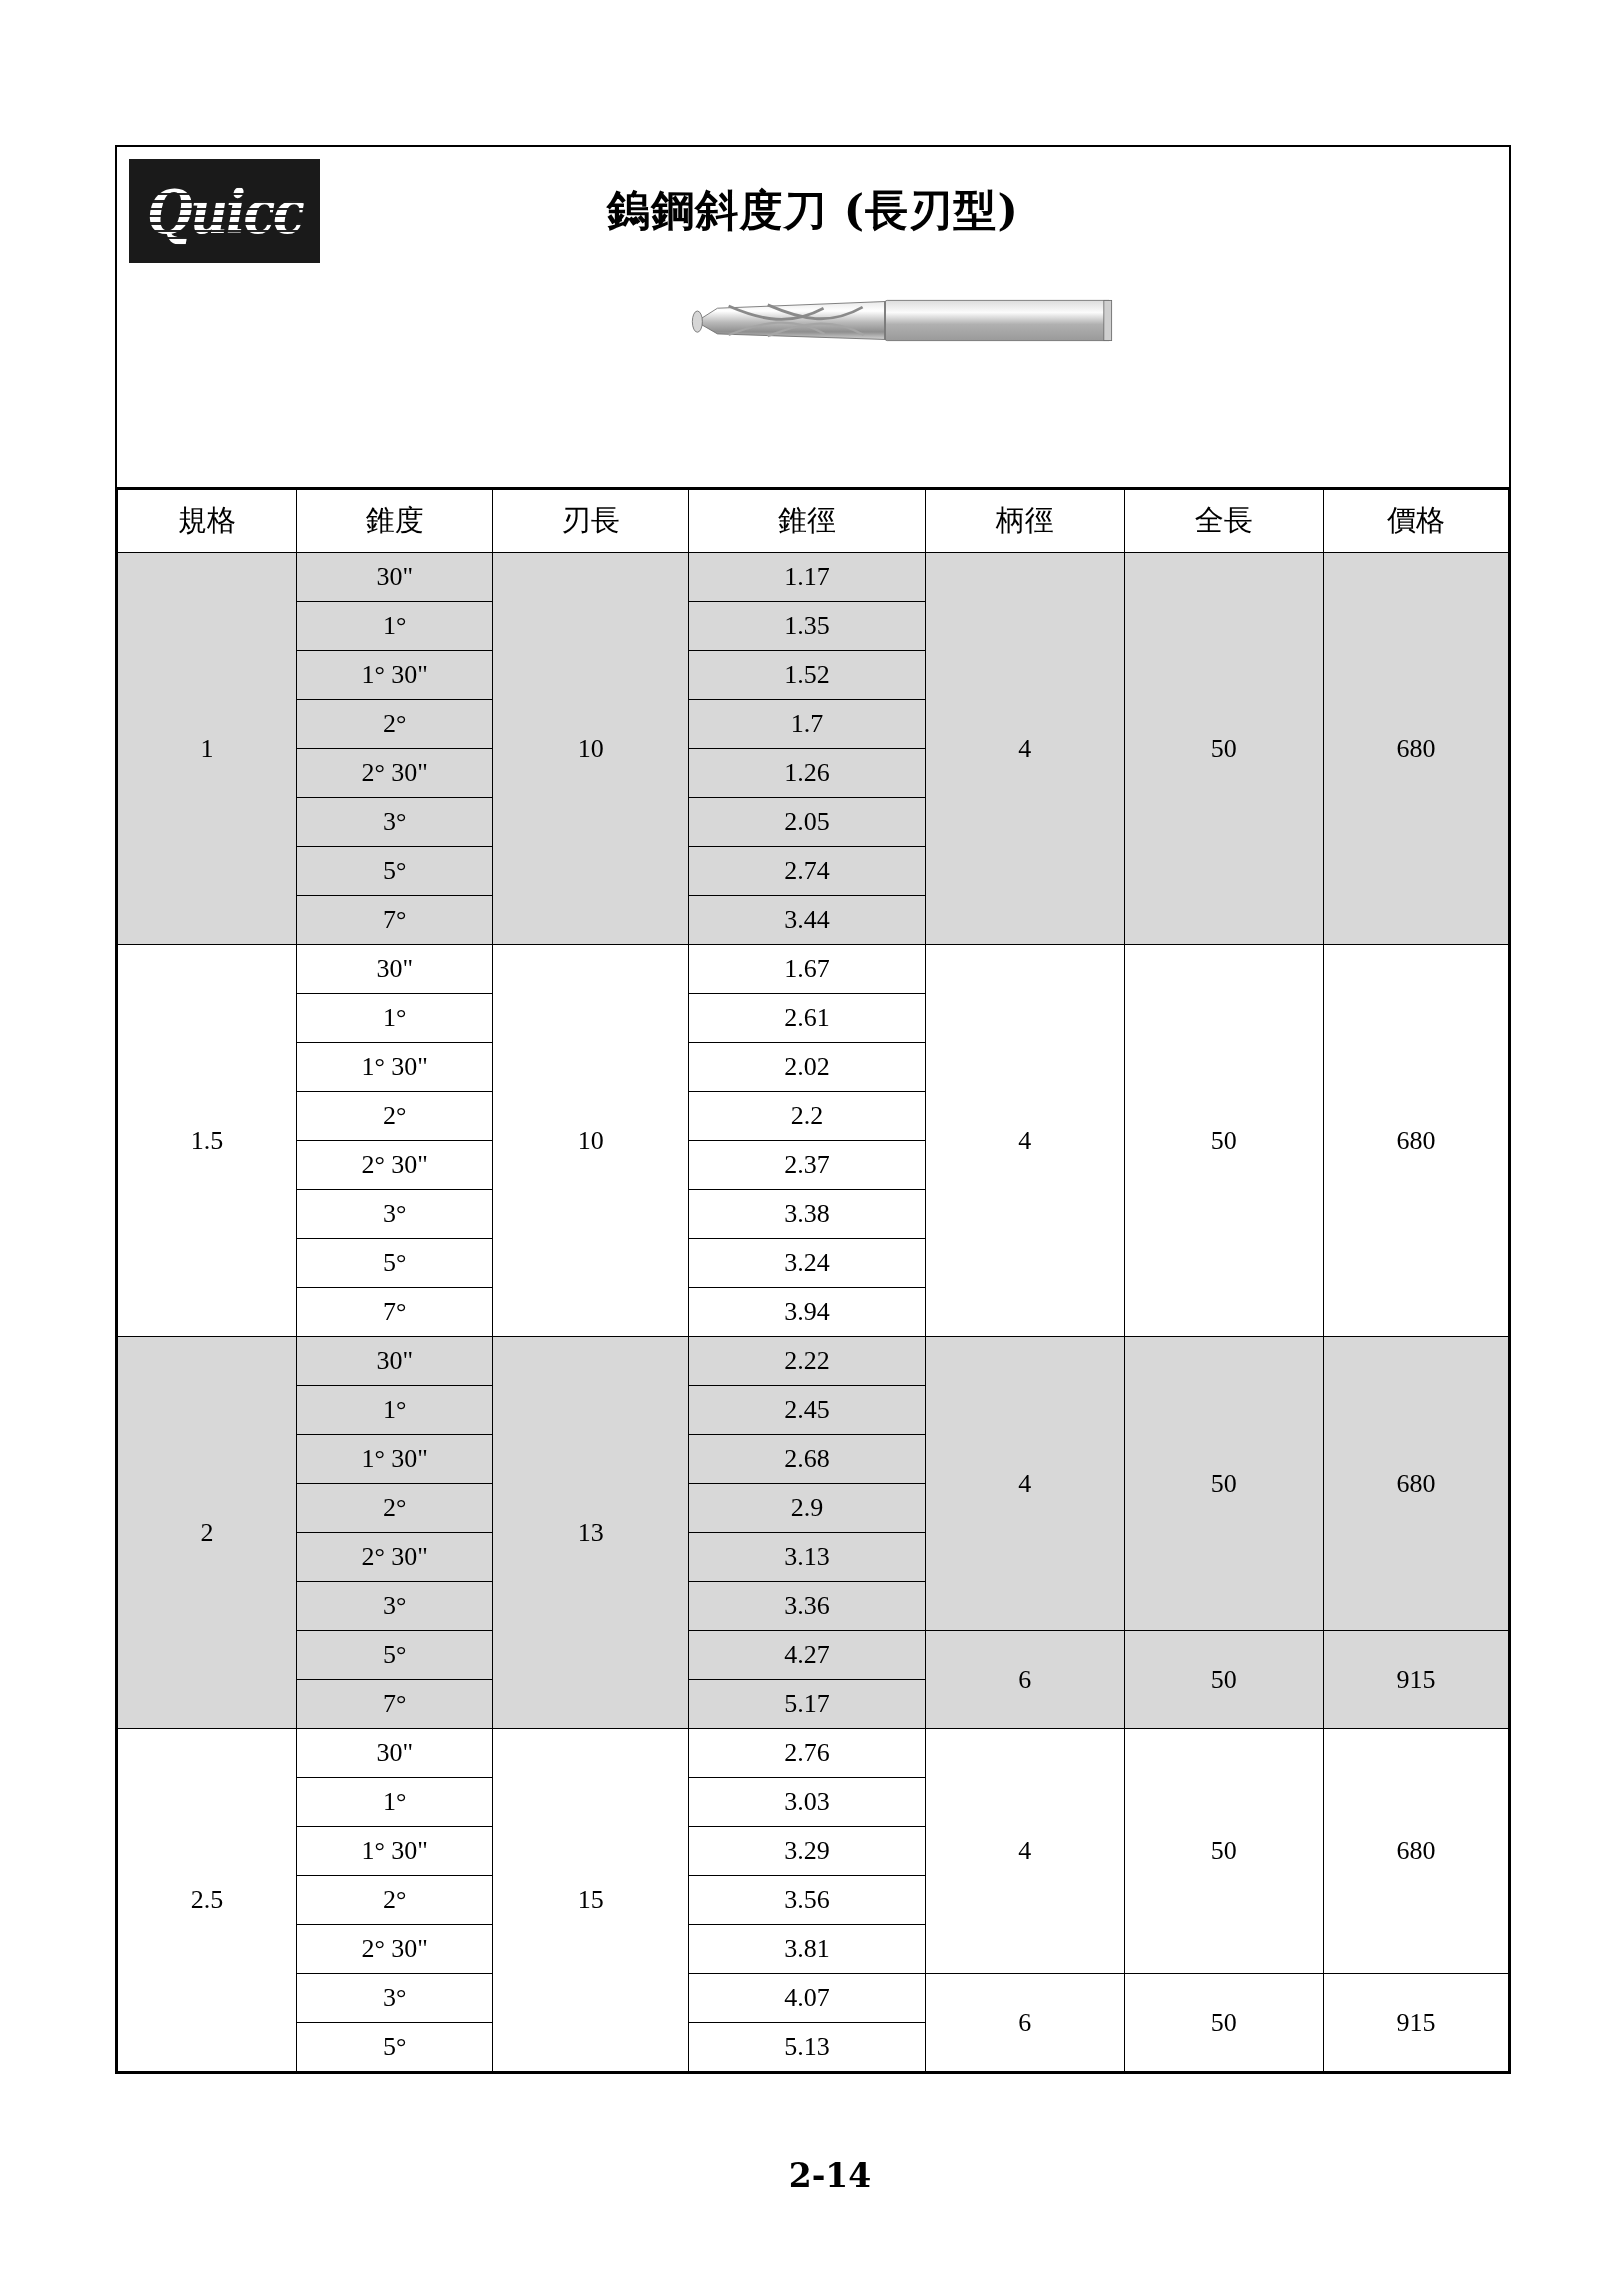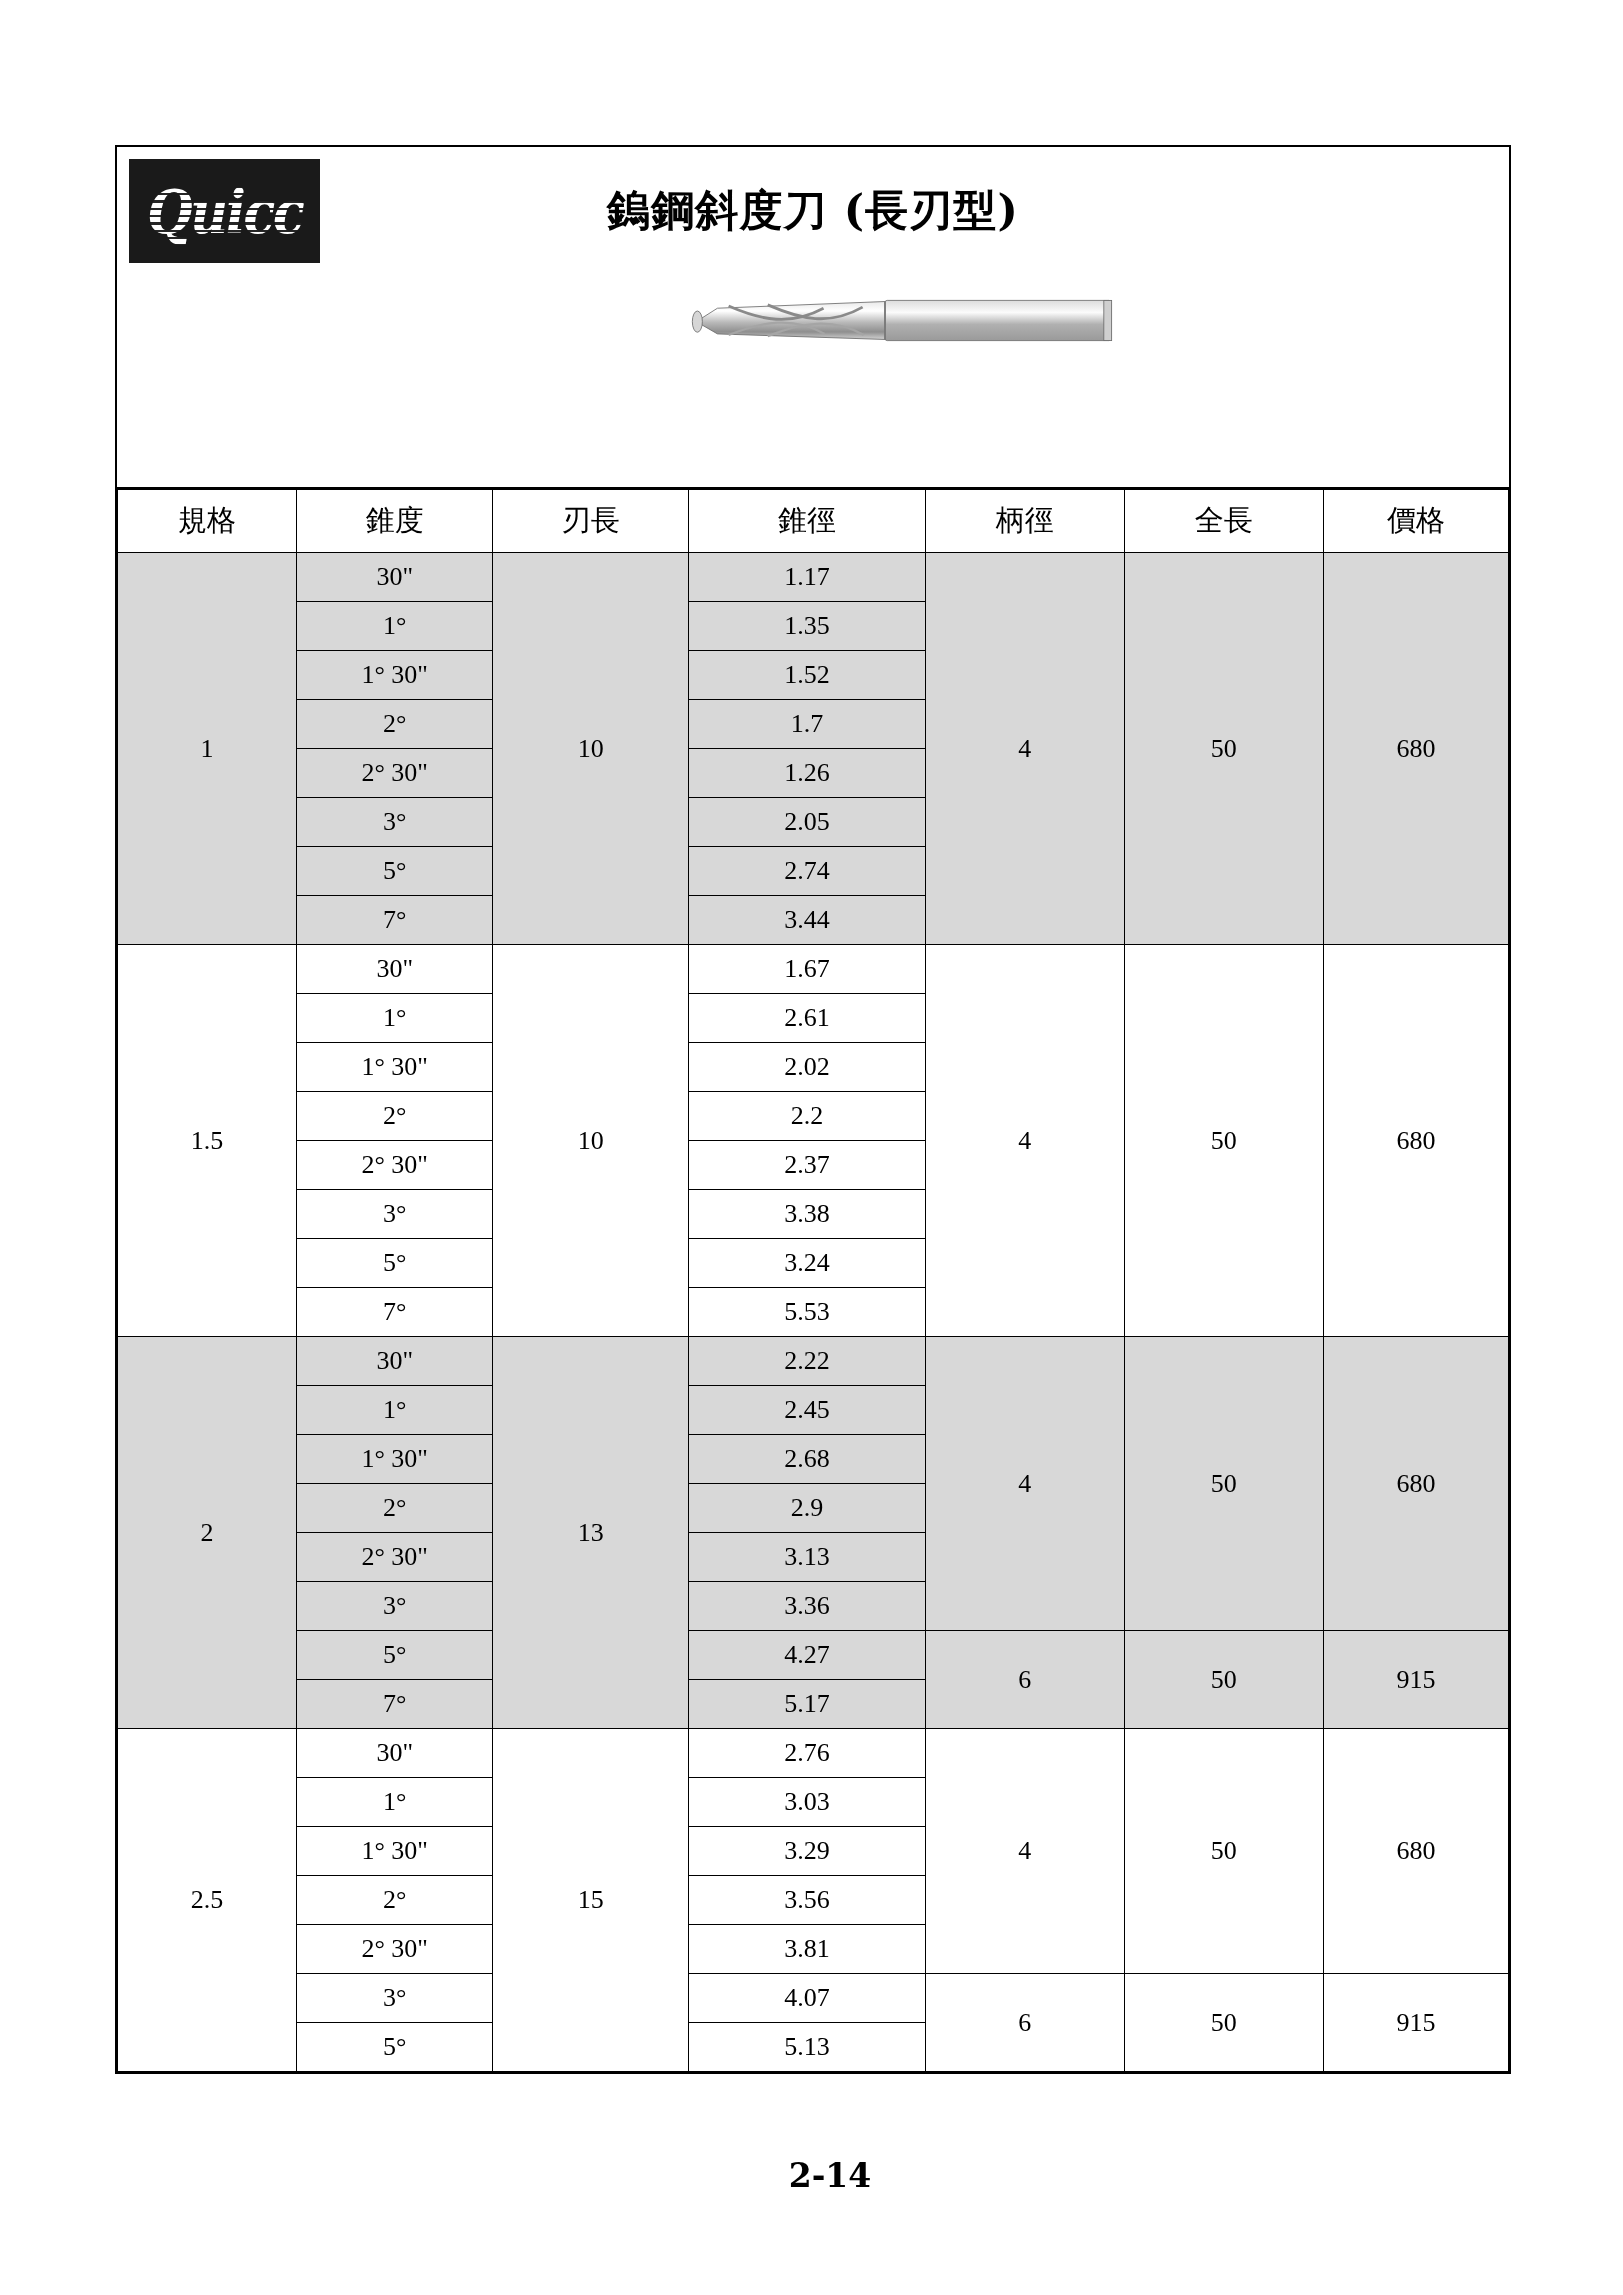--- a/index.html
+++ b/index.html
@@ -280,7 +280,7 @@
           </tr>
           <tr>
             <td class="">7°</td>
-            <td class="">5.53</td>
+            <td class="">3.94</td>
           </tr>
           <tr>
             <td class="bigcell shaded" rowspan="8">2</td>

